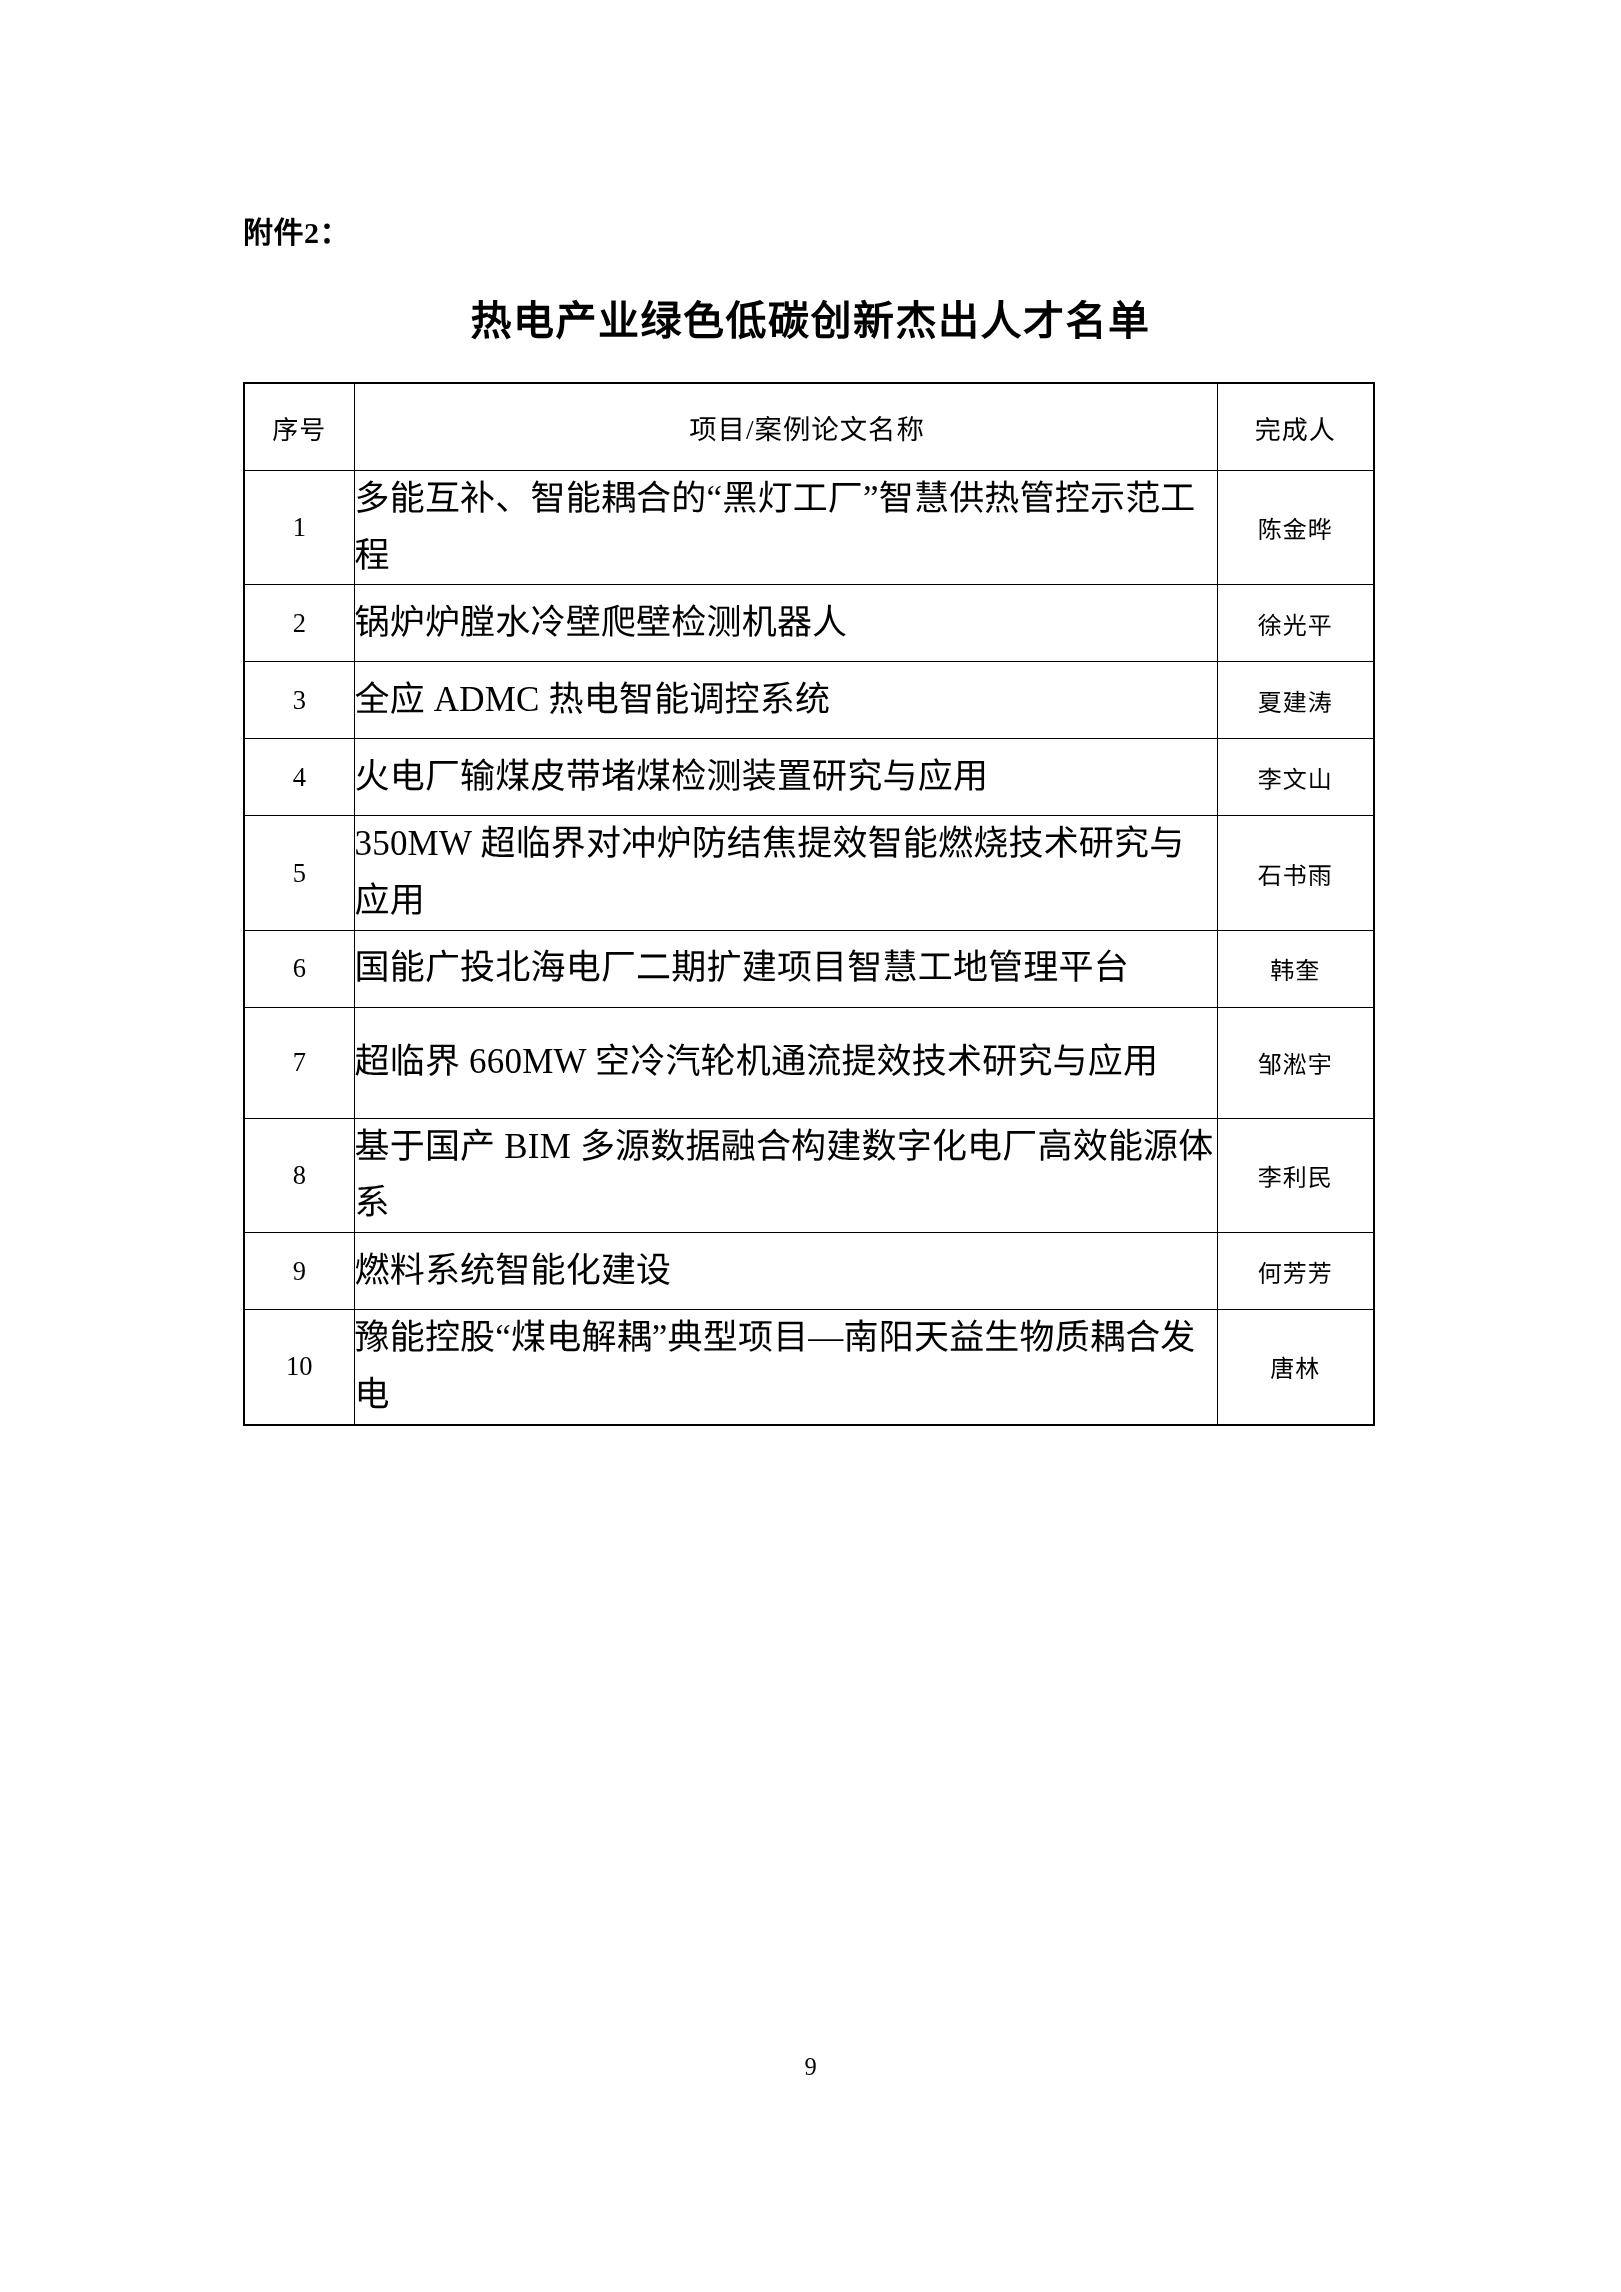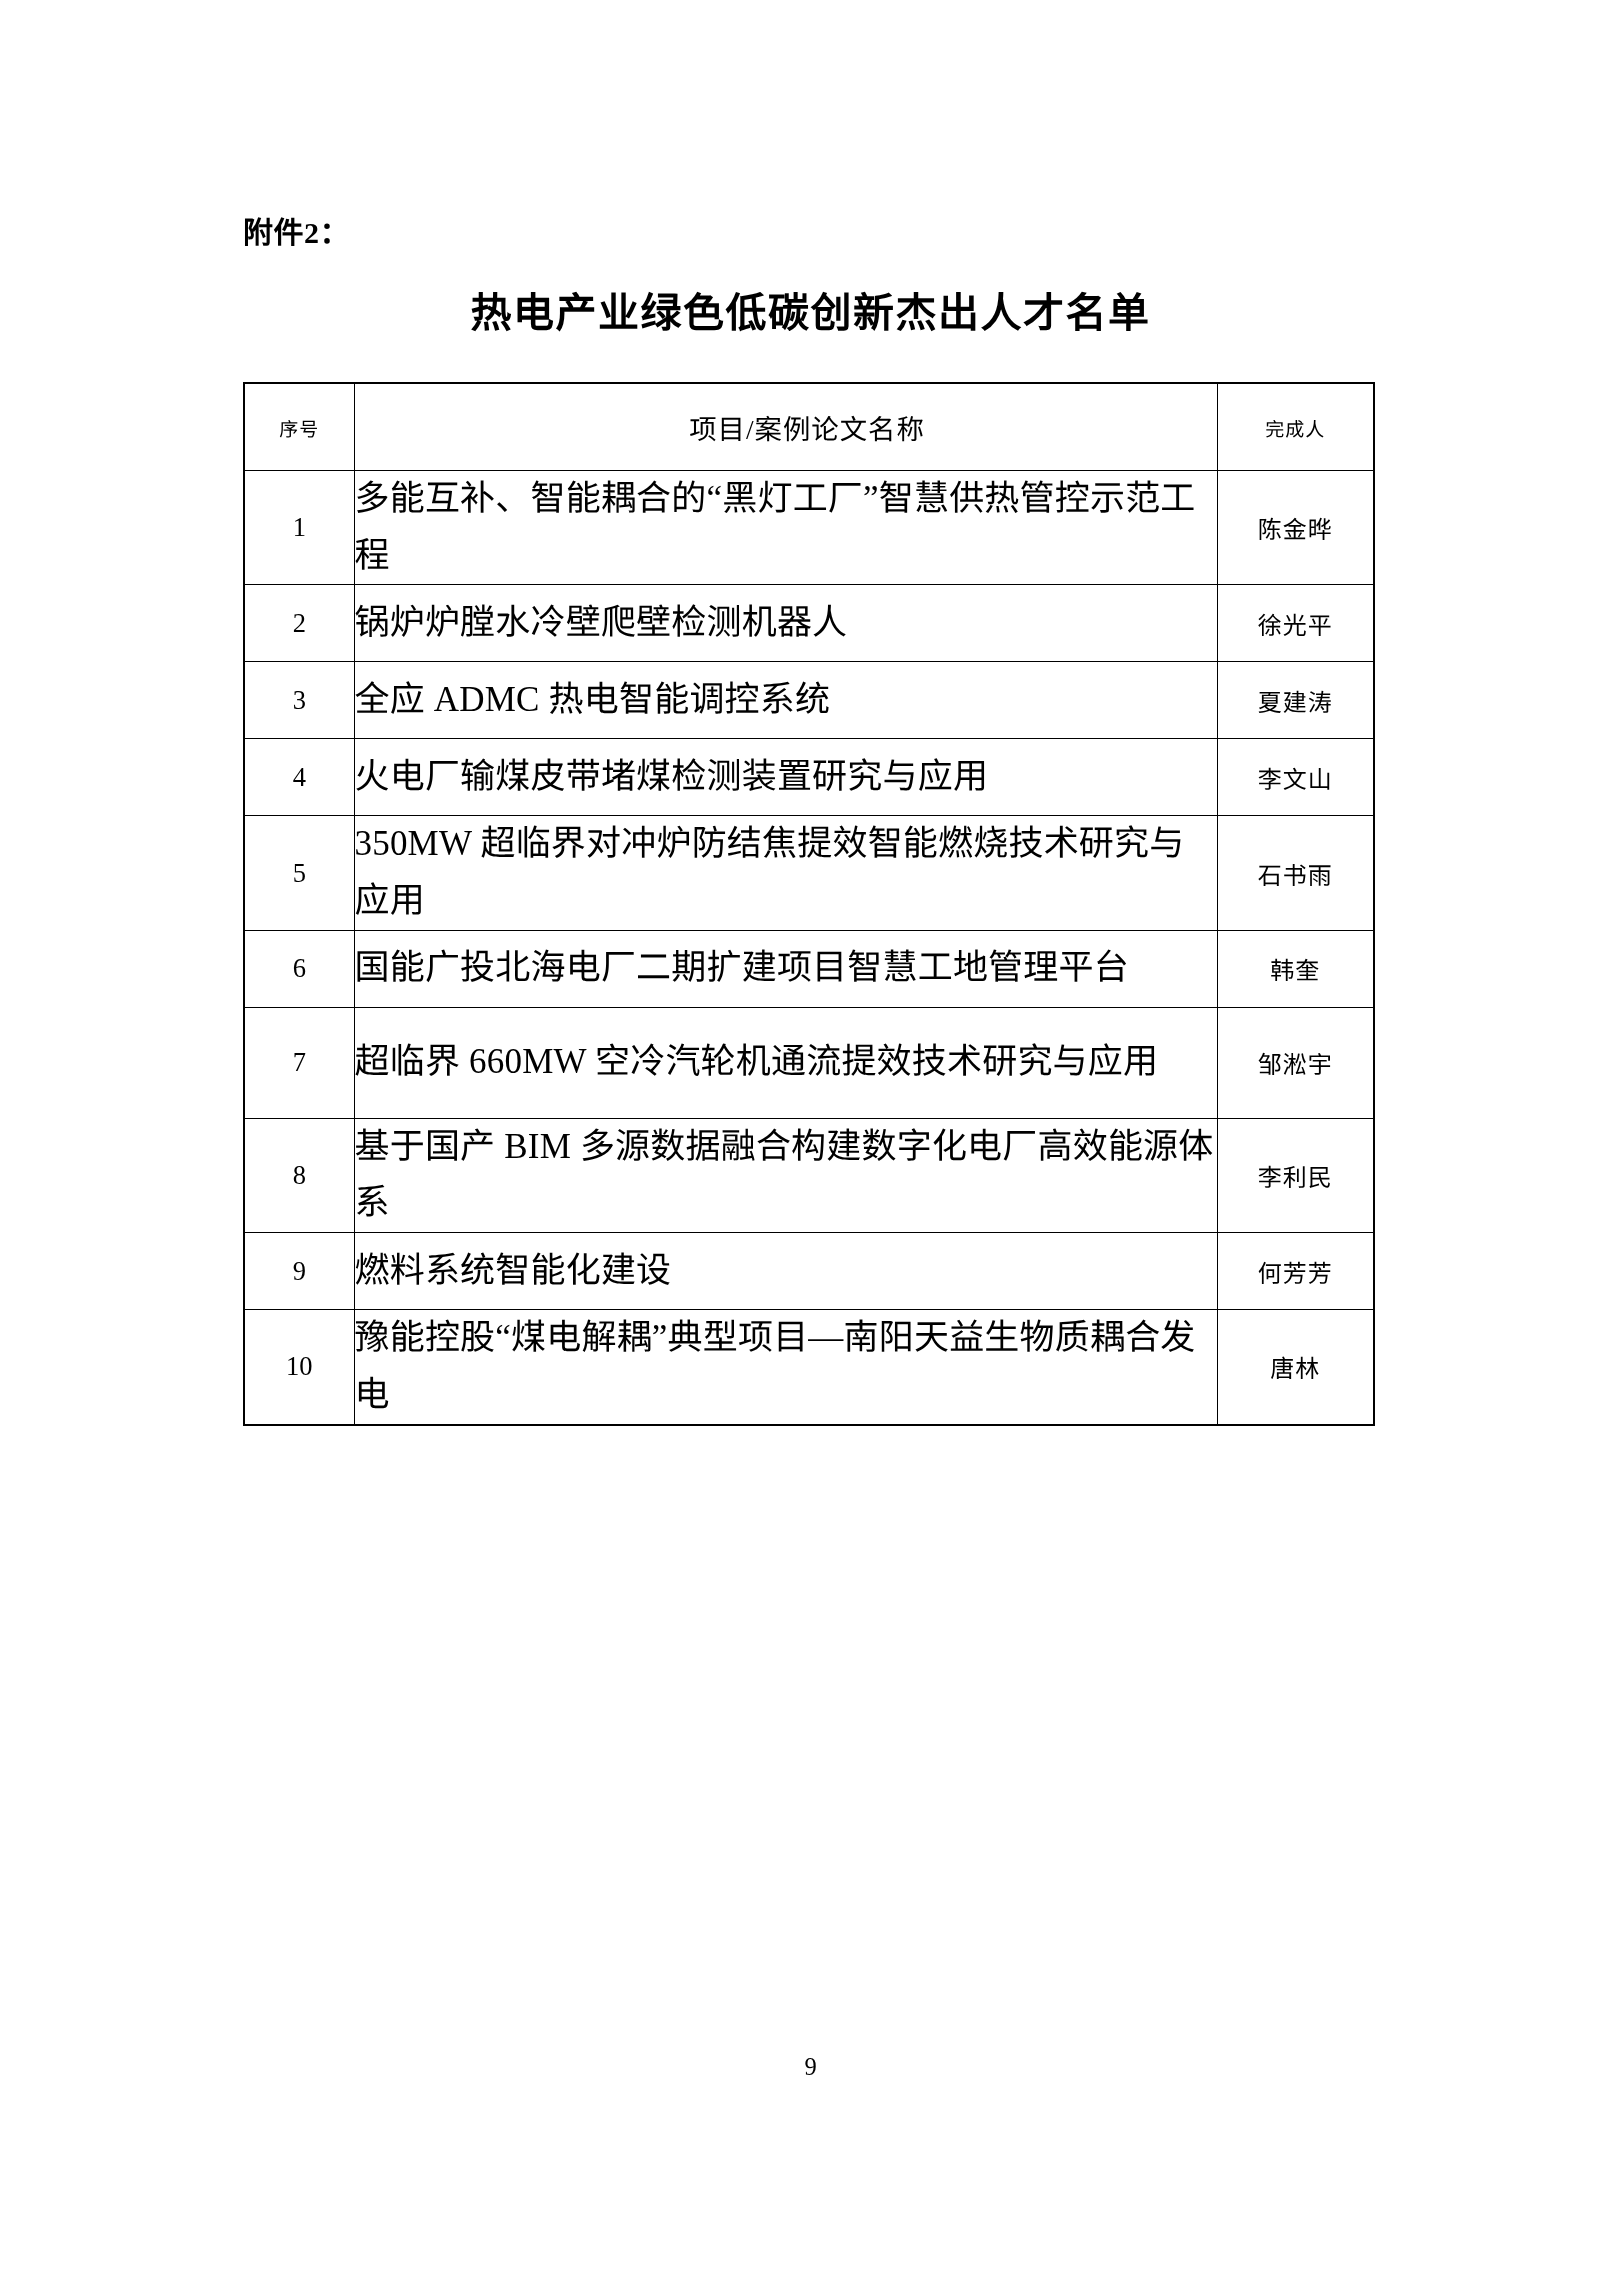--- a/index.html
+++ b/index.html
@@ -36,7 +36,7 @@
   .doc-title {
     position: absolute;
     left: 0;
-    top: 279px;
+    top: 287px;
     width: 1621px;
     text-align: center;
     font-family: "Liberation Serif", "DejaVu Serif", serif;

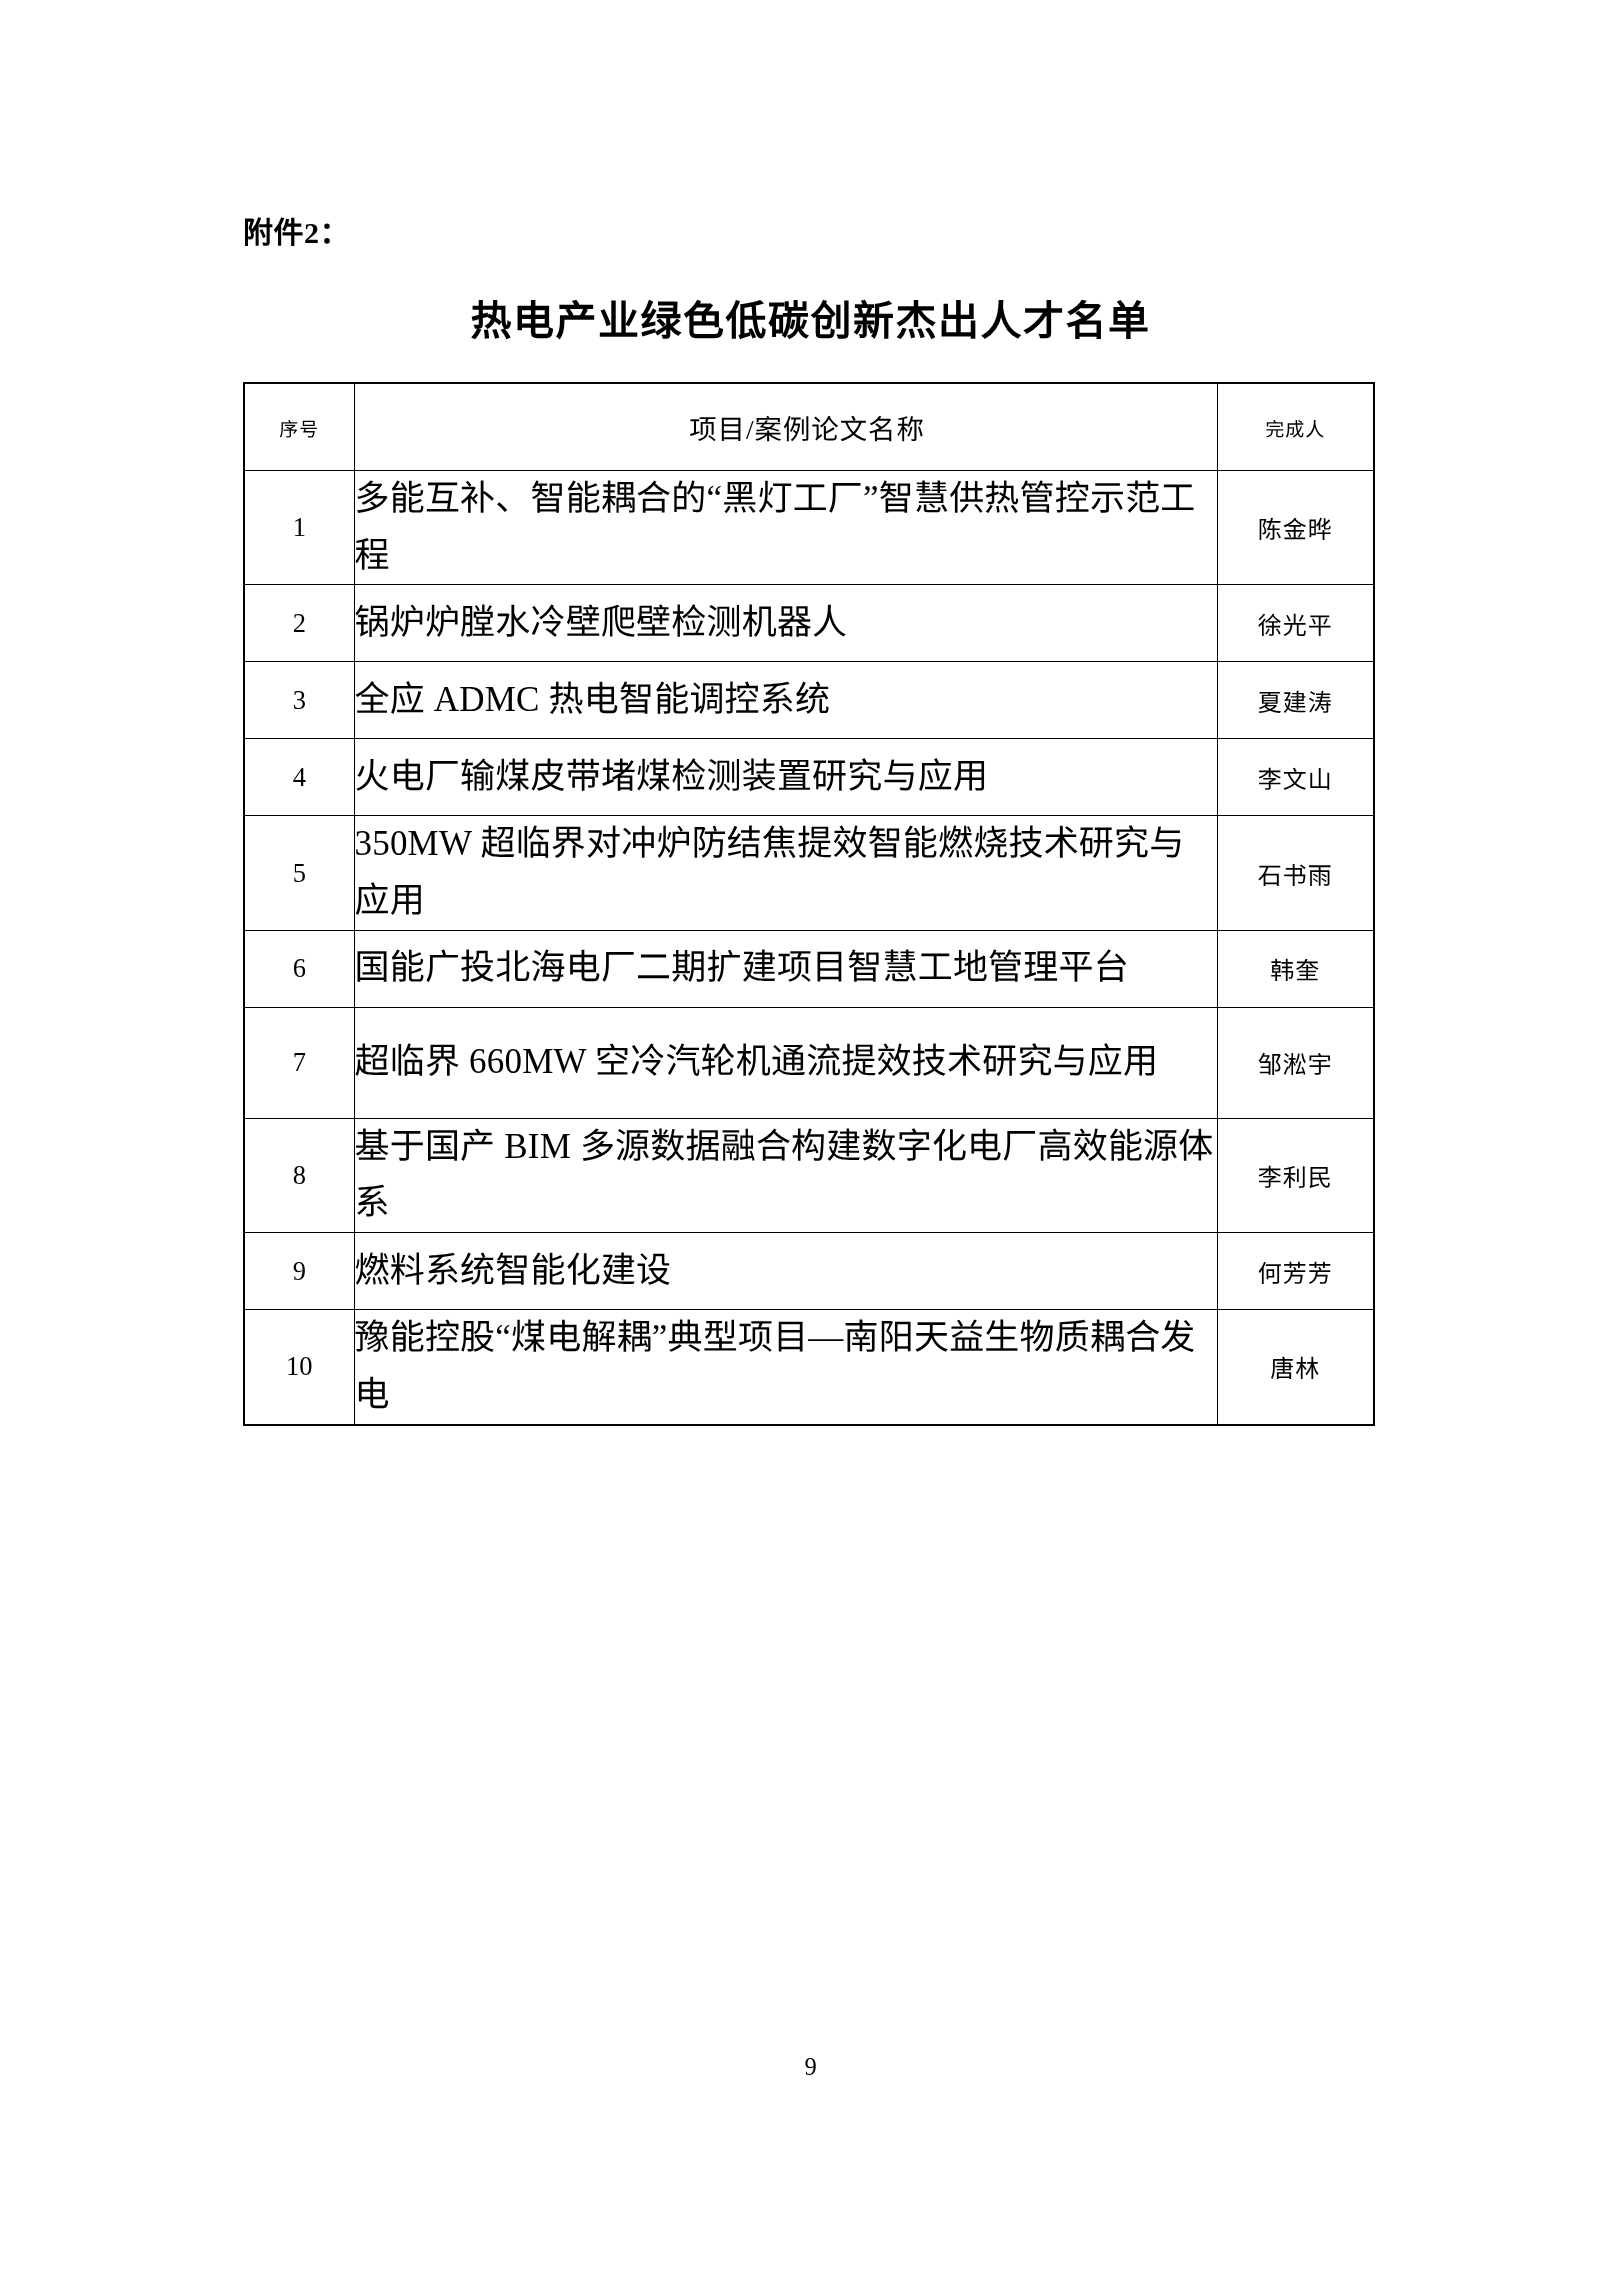--- a/index.html
+++ b/index.html
@@ -78,7 +78,7 @@
 
   thead th {
     height: 86px;
-    font-size: 19px;
+    font-size: 26px;
     font-family: "Liberation Serif", "DejaVu Serif", serif;
     text-align: center;
     letter-spacing: 1px;

